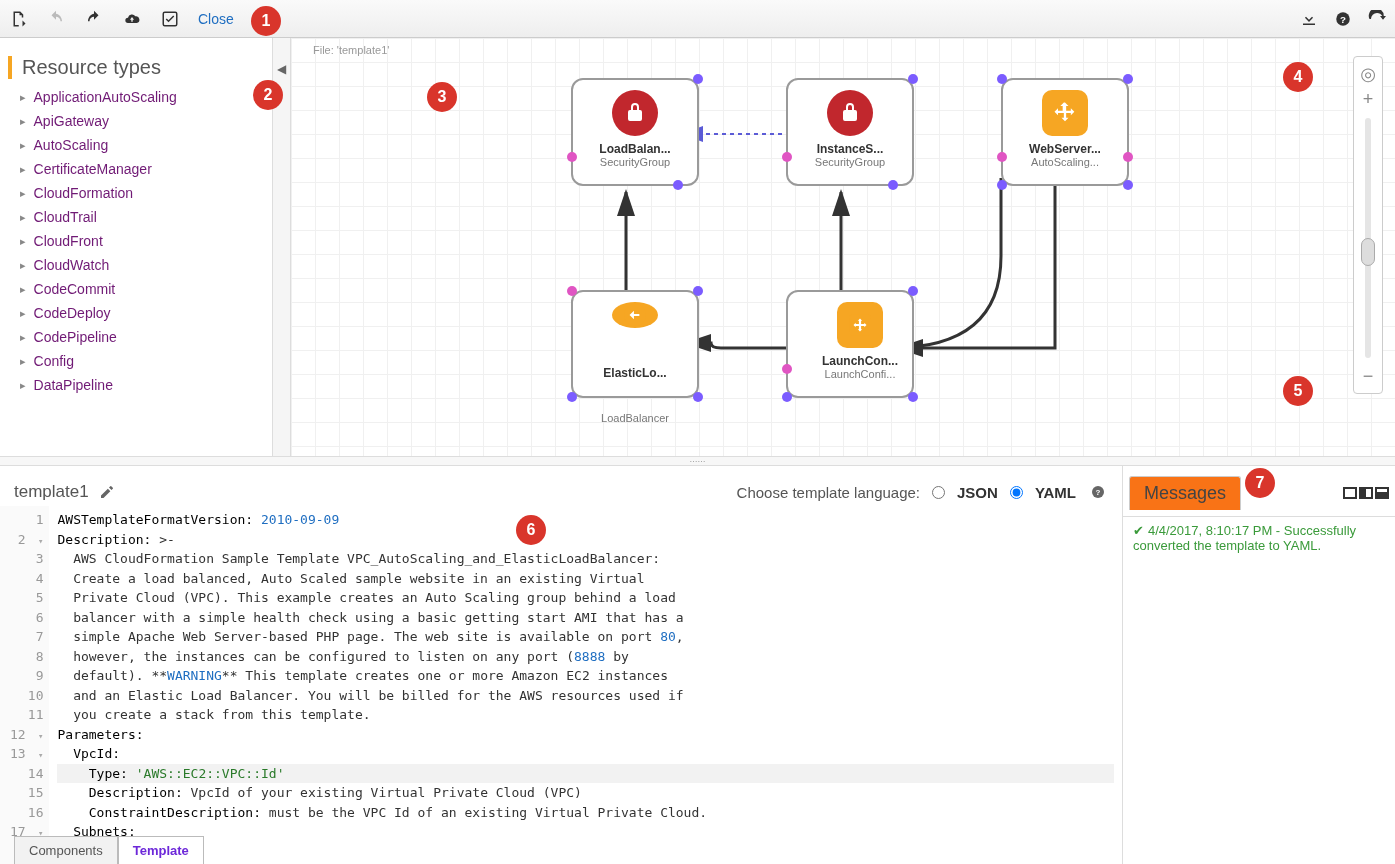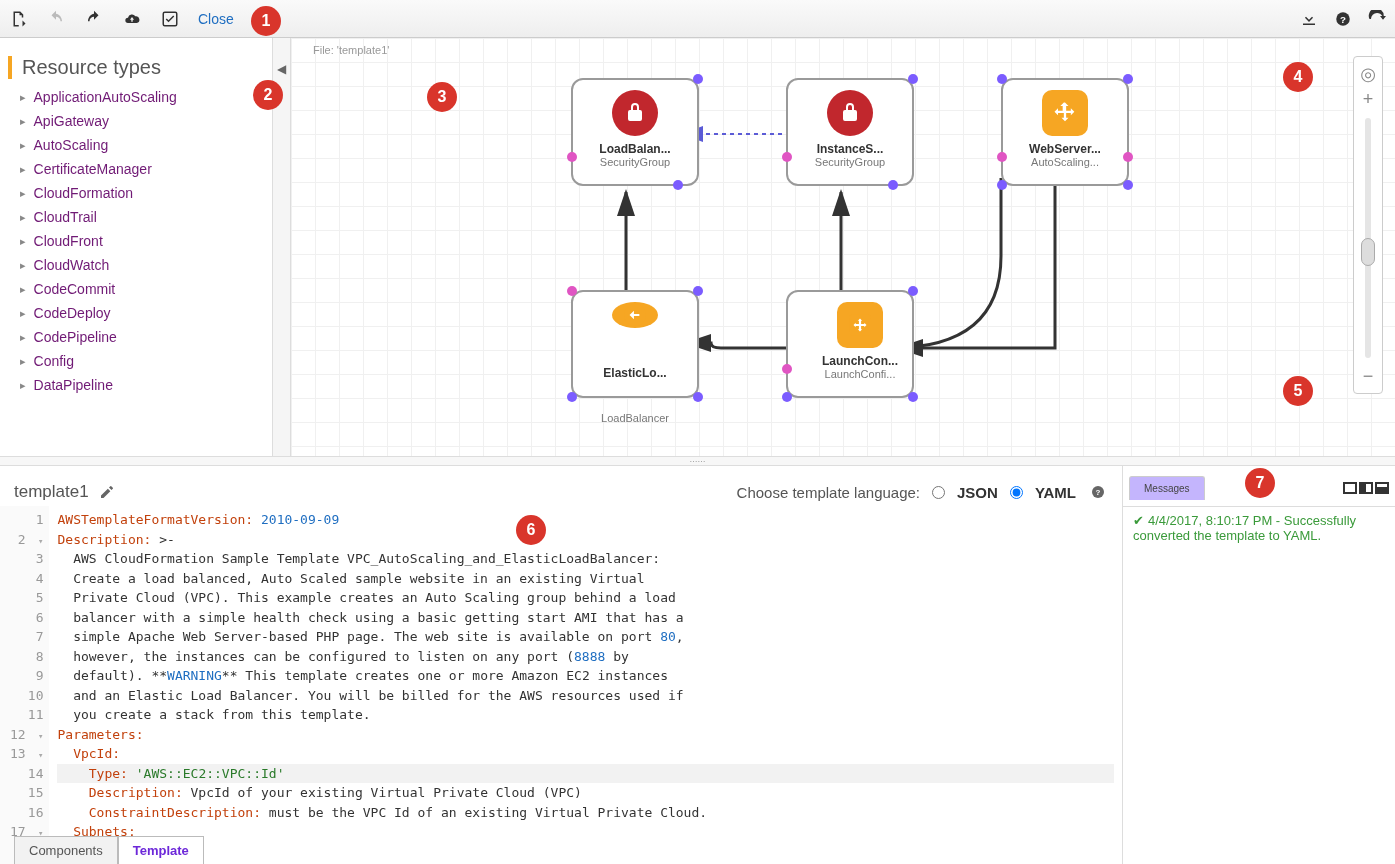--- a/index.html
+++ b/index.html
@@ -72,7 +72,7 @@
 
 .messages-pane { width: 273px; border-left: 1px solid #ddd; display: flex; flex-direction: column; }
 .msg-header { display: flex; align-items: center; padding: 10px 6px 6px 6px; position: relative; }
-.msg-tab { border: 1px solid #ccc; border-bottom: none; padding: 6px 14px; font-size: 10px; color: #444; background: #c4b5fd; border-radius: 3px 3px 0 0; }
+.msg-tab { border: 1px solid #ccc; border-bottom: none; padding: 6px 14px; font-size: 18px; color: #444; background: #f97316; border-radius: 3px 3px 0 0; }
 .layout-icons { margin-left: auto; display: flex; gap: 2px; }
 .layout-icons span { width: 14px; height: 12px; border: 2px solid #333; display: inline-block; }
 .layout-icons .l2 { border-left-width: 7px; }

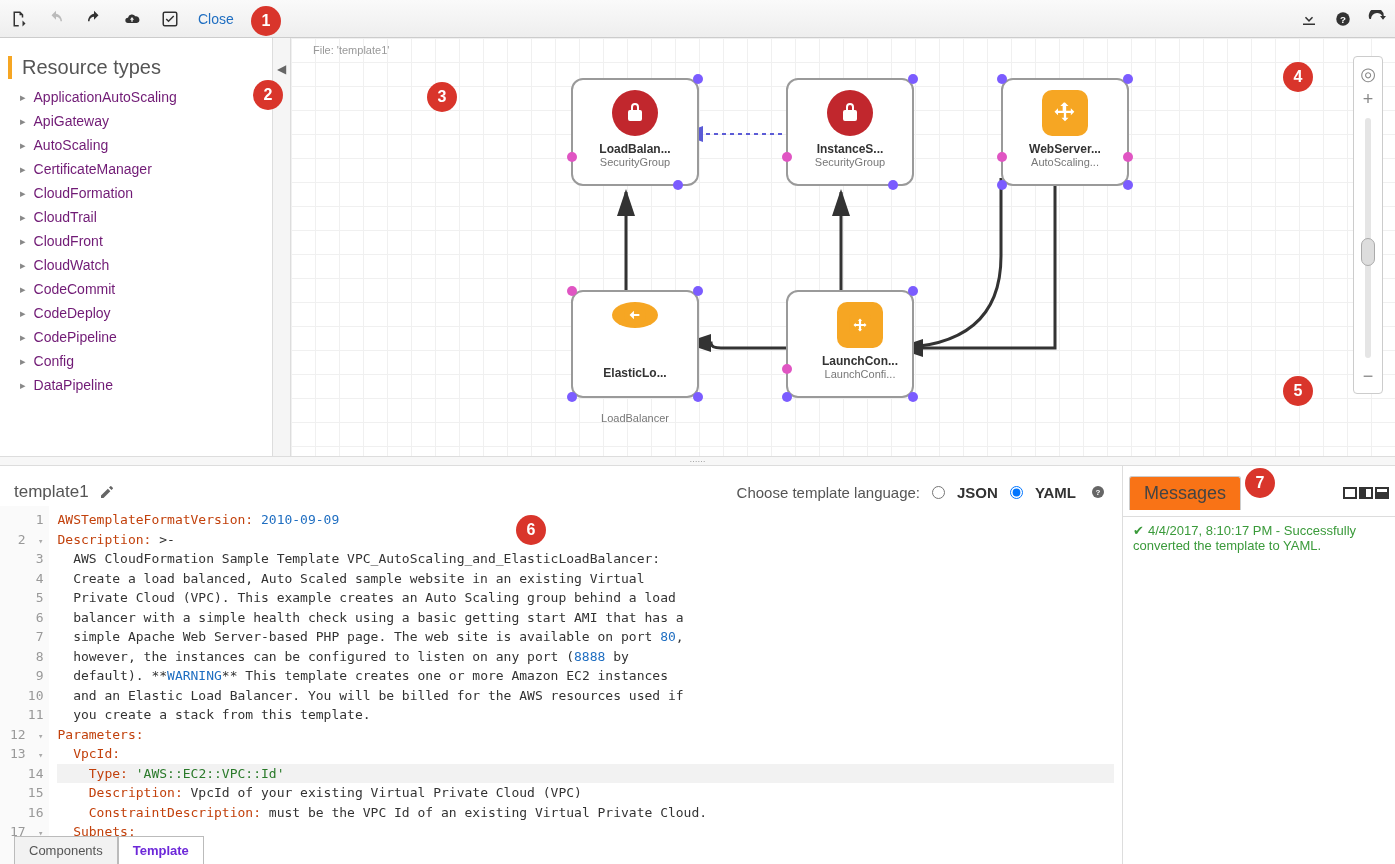--- a/index.html
+++ b/index.html
@@ -62,7 +62,7 @@
 .gutter-line { height: 19.5px; }
 .code-body { padding: 4px 8px; white-space: pre; flex: 1; }
 .code-line { height: 19.5px; }
-.tok-key { color: #c2410c; }
+.tok-key { color: #000000; }
 .tok-str { color: #2a7a2a; }
 .tok-kw  { color: #1f6ec1; }
 .tok-num { color: #1f6ec1; display:inline;}

